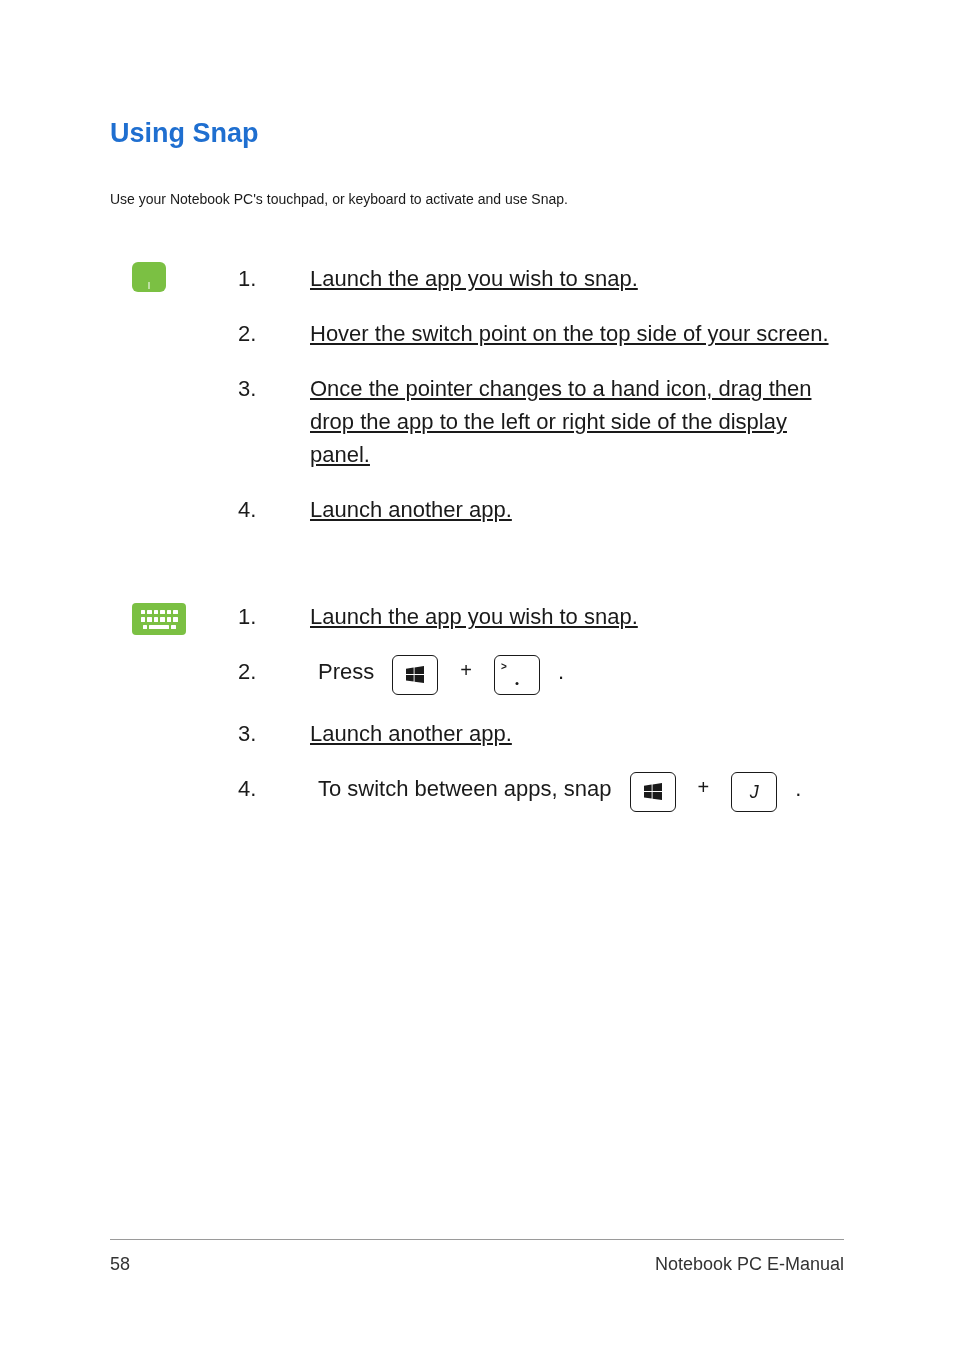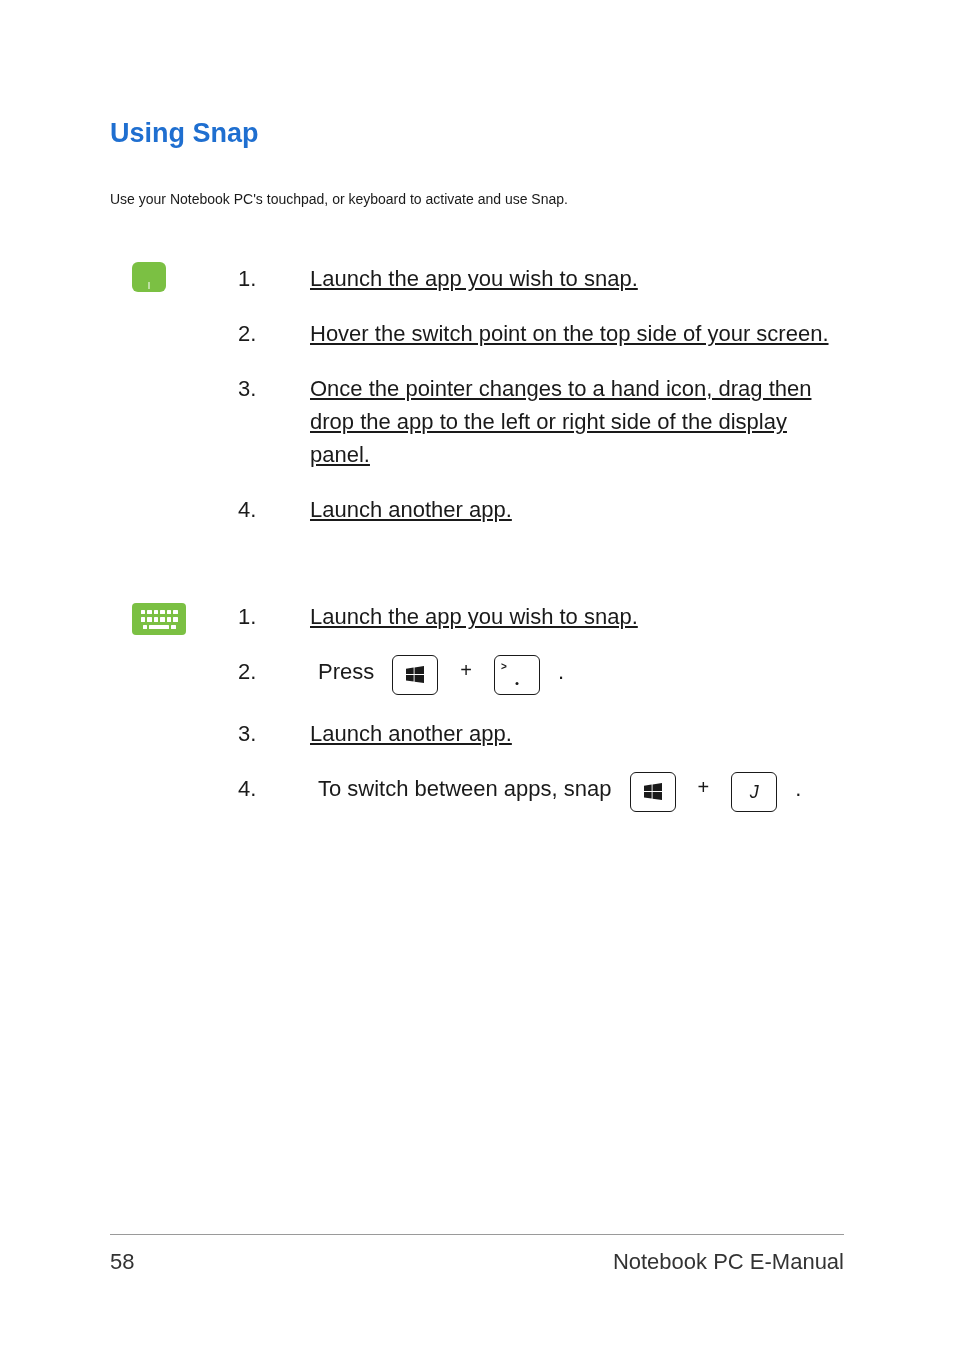--- a/index.html
+++ b/index.html
@@ -119,7 +119,7 @@
       padding-top: 14px;
       display: flex;
       justify-content: space-between;
-      font-size: 22px;
+      font-size: 18px;
       color: #333;
     }
   </style>

